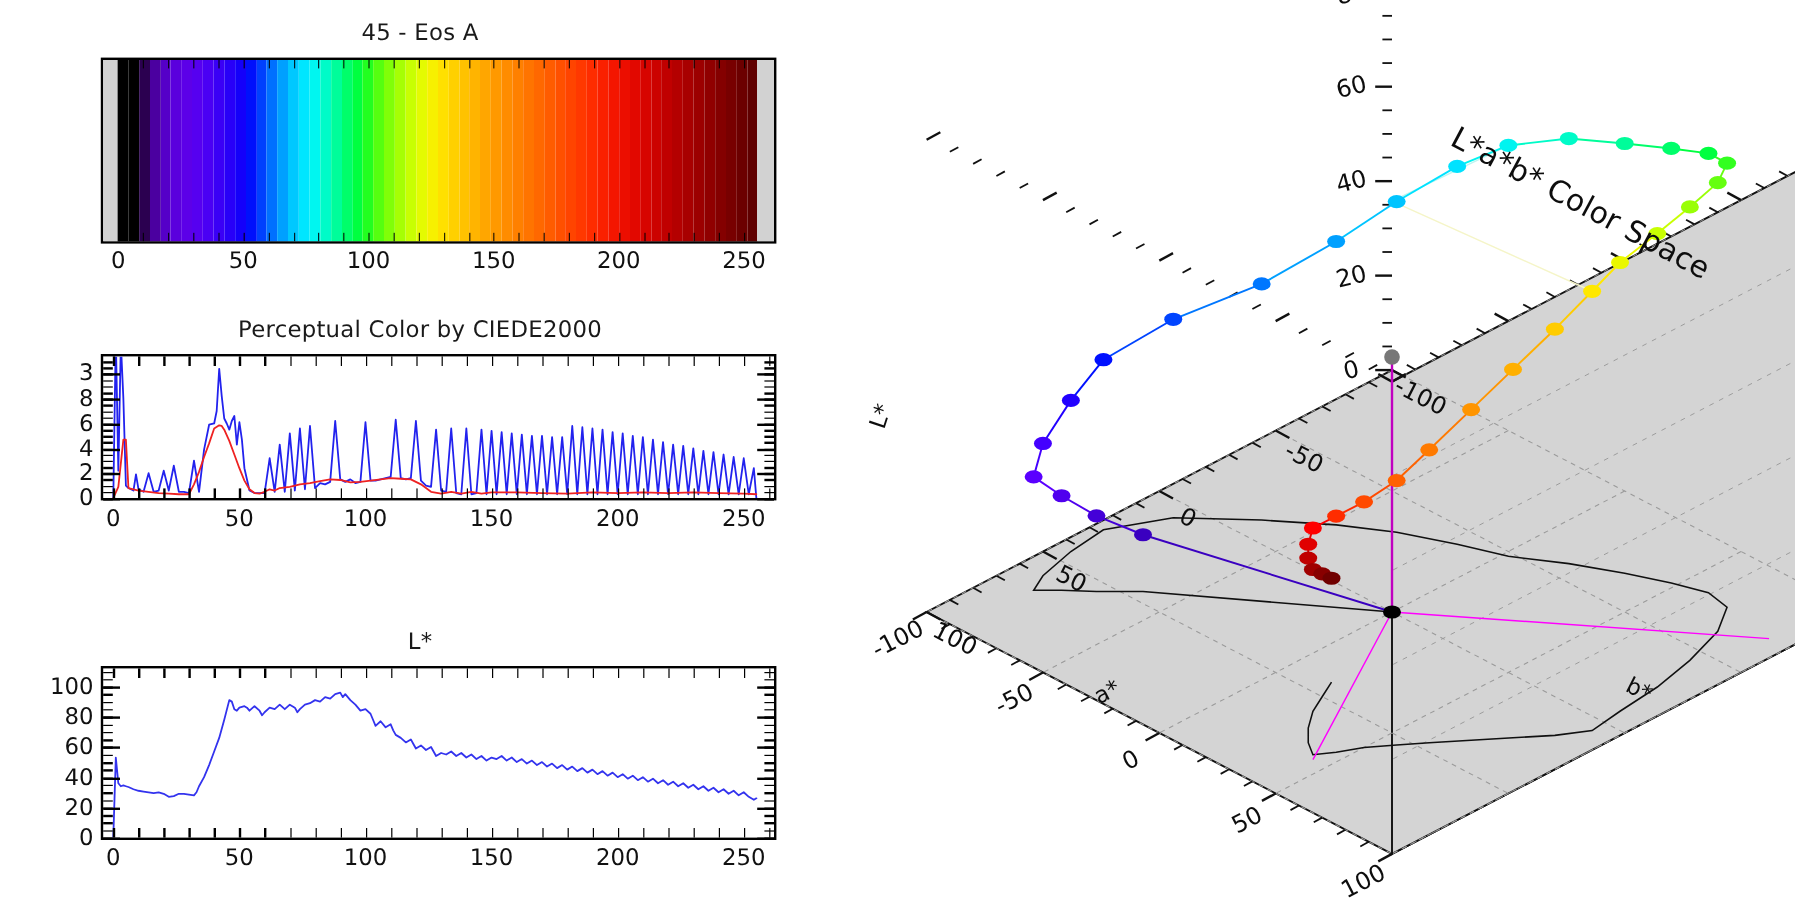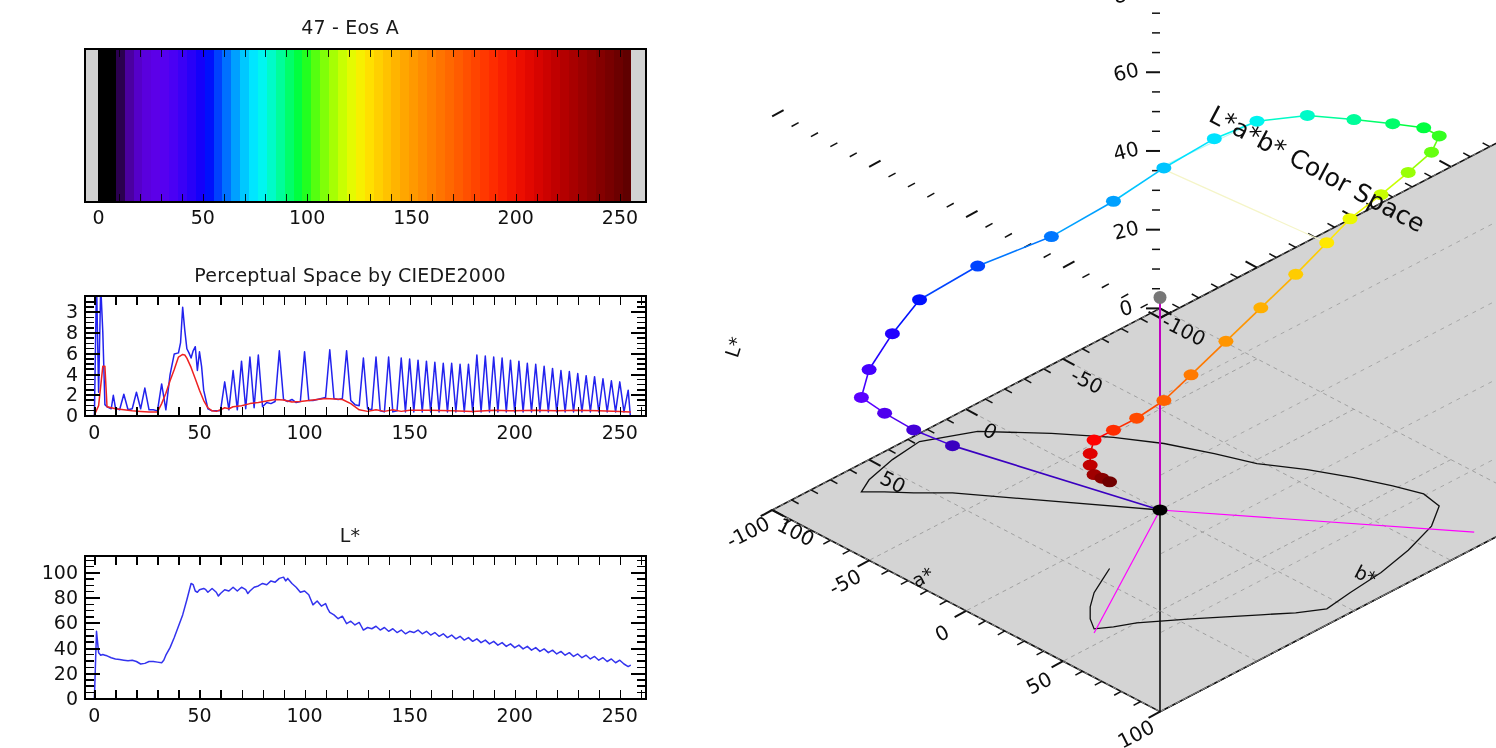--- a/index.html
+++ b/index.html
@@ -41,7 +41,7 @@
 
 <div class="panel" id="panel-colorbar" style="left:0px;top:8px;width:700px;height:230px;">
 
-  <div class="plot-title" style="top:8px;left:0;">47 - Eos A</div>
+  <div class="plot-title" style="top:8px;left:0;">45 - Eos A</div>
 
   <div class="frame" id="cbar-frame" style="left:84px;top:40px;width:563px;height:155px;">
     <div id="cbar-strip">

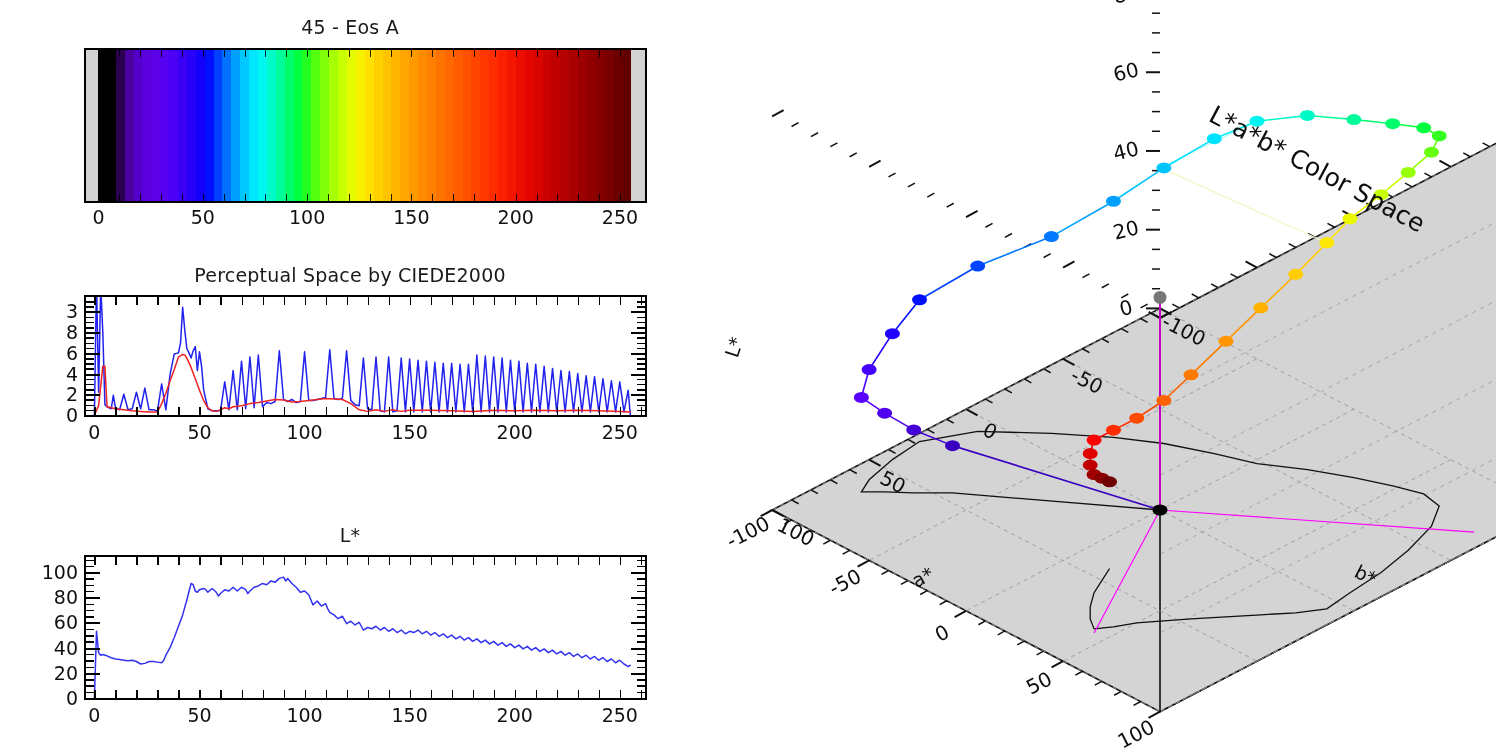--- a/index.html
+++ b/index.html
@@ -176,7 +176,7 @@
 
 <div class="panel" id="panel-deltas" style="left:0px;top:262px;width:700px;height:230px;">
 
-  <div class="plot-title" style="top:2px;left:0;">Perceptual Space by CIEDE2000</div>
+  <div class="plot-title" style="top:2px;left:0;">Perceptual Color by CIEDE2000</div>
 
   <div class="frame" id="deltas-frame" style="left:84px;top:33px;width:563px;height:122px;overflow:hidden;">
     <svg id="deltas-svg" width="559" height="118" viewBox="0 0 559 118" preserveAspectRatio="none">

